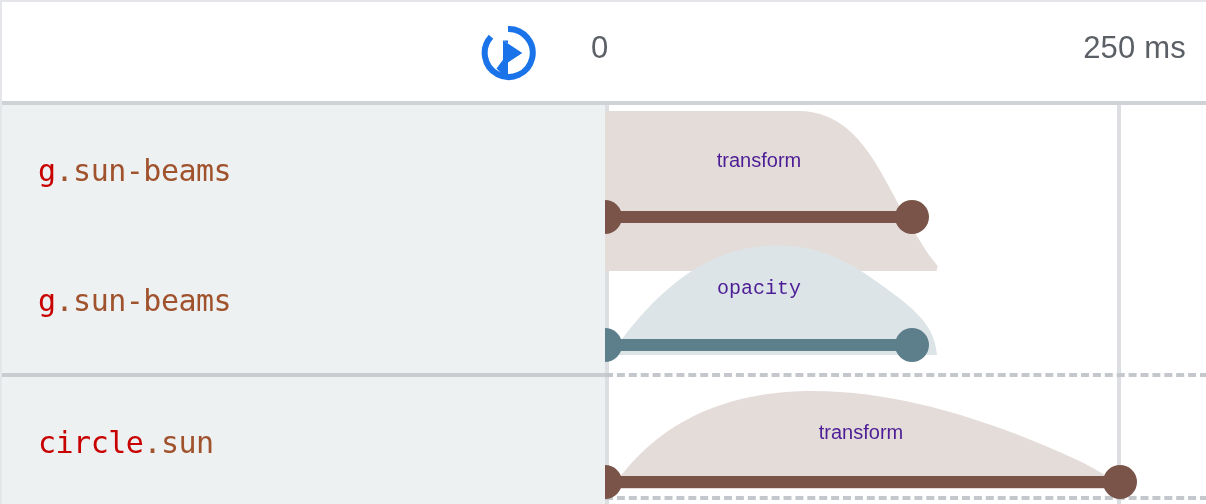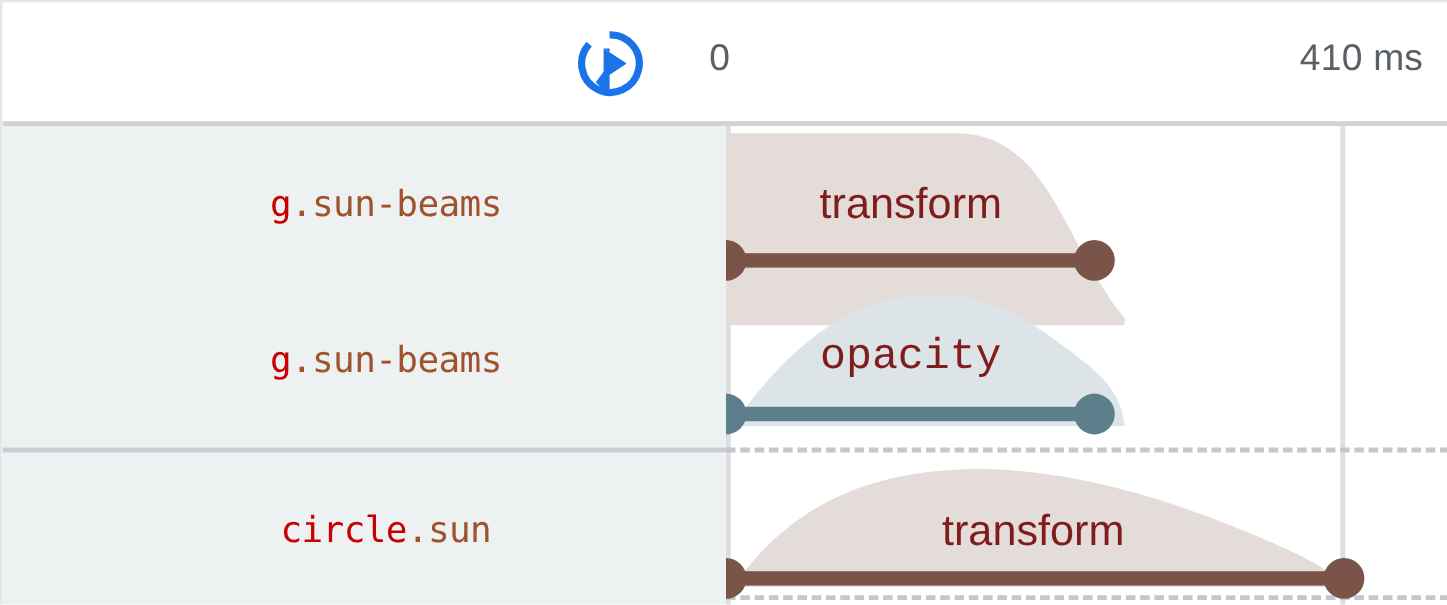--- a/index.html
+++ b/index.html
@@ -196,7 +196,7 @@
     </button>
 
     <div class="tick-label tick-zero">0</div>
-    <div class="tick-label tick-end">410 ms</div>
+    <div class="tick-label tick-end">250 ms</div>
   </div>
 
   <div class="name-column">

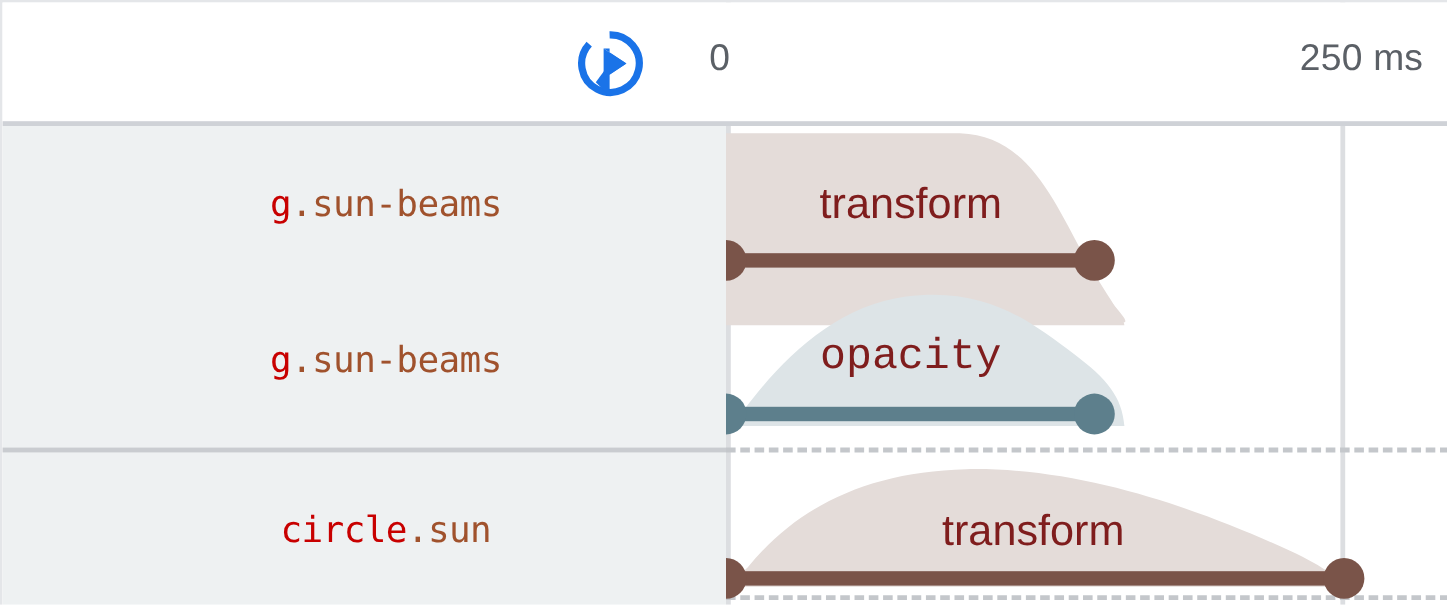--- a/index.html
+++ b/index.html
@@ -98,7 +98,6 @@
     align-items: center;
     padding-left: 36px;
     box-sizing: border-box;
-    justify-content: center;
   }
 
   .selector {

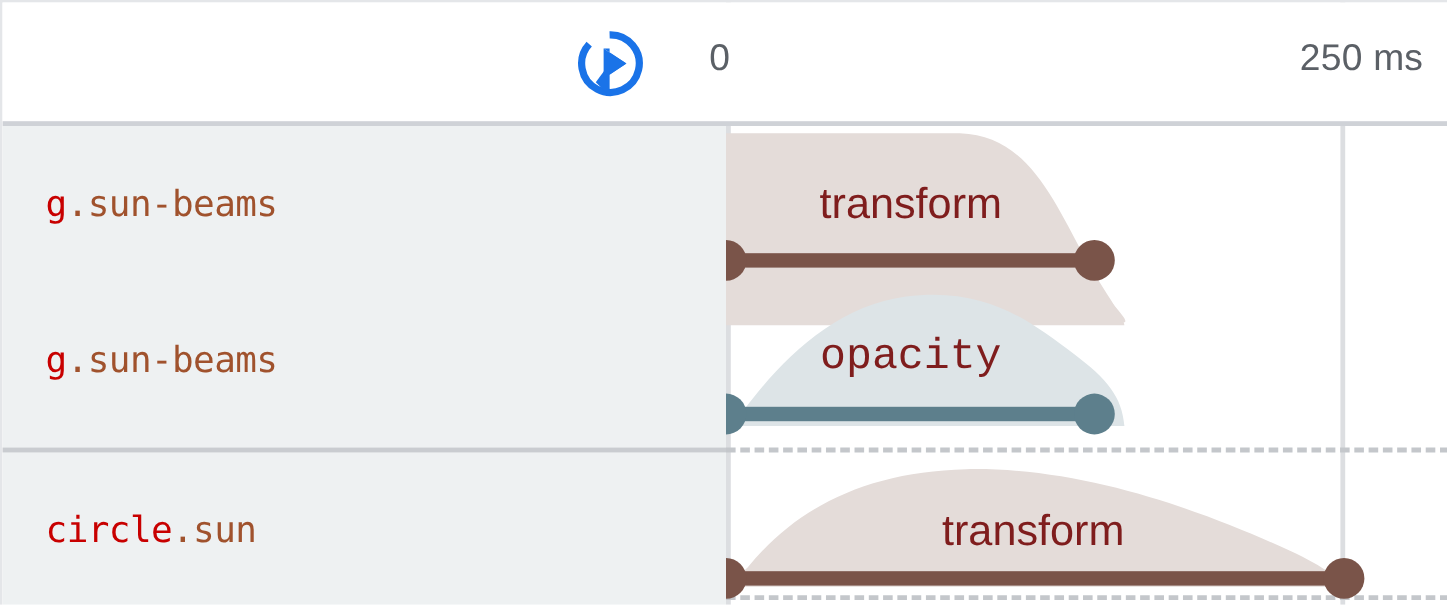--- a/index.html
+++ b/index.html
@@ -166,8 +166,8 @@
 
   .prop-label {
     position: absolute;
-    font-size: 36px;
-    color: #7f1d1d;
+    font-size: 20px;
+    color: #4c1d95;
     white-space: nowrap;
     transform: translateX(-50%);
   }

